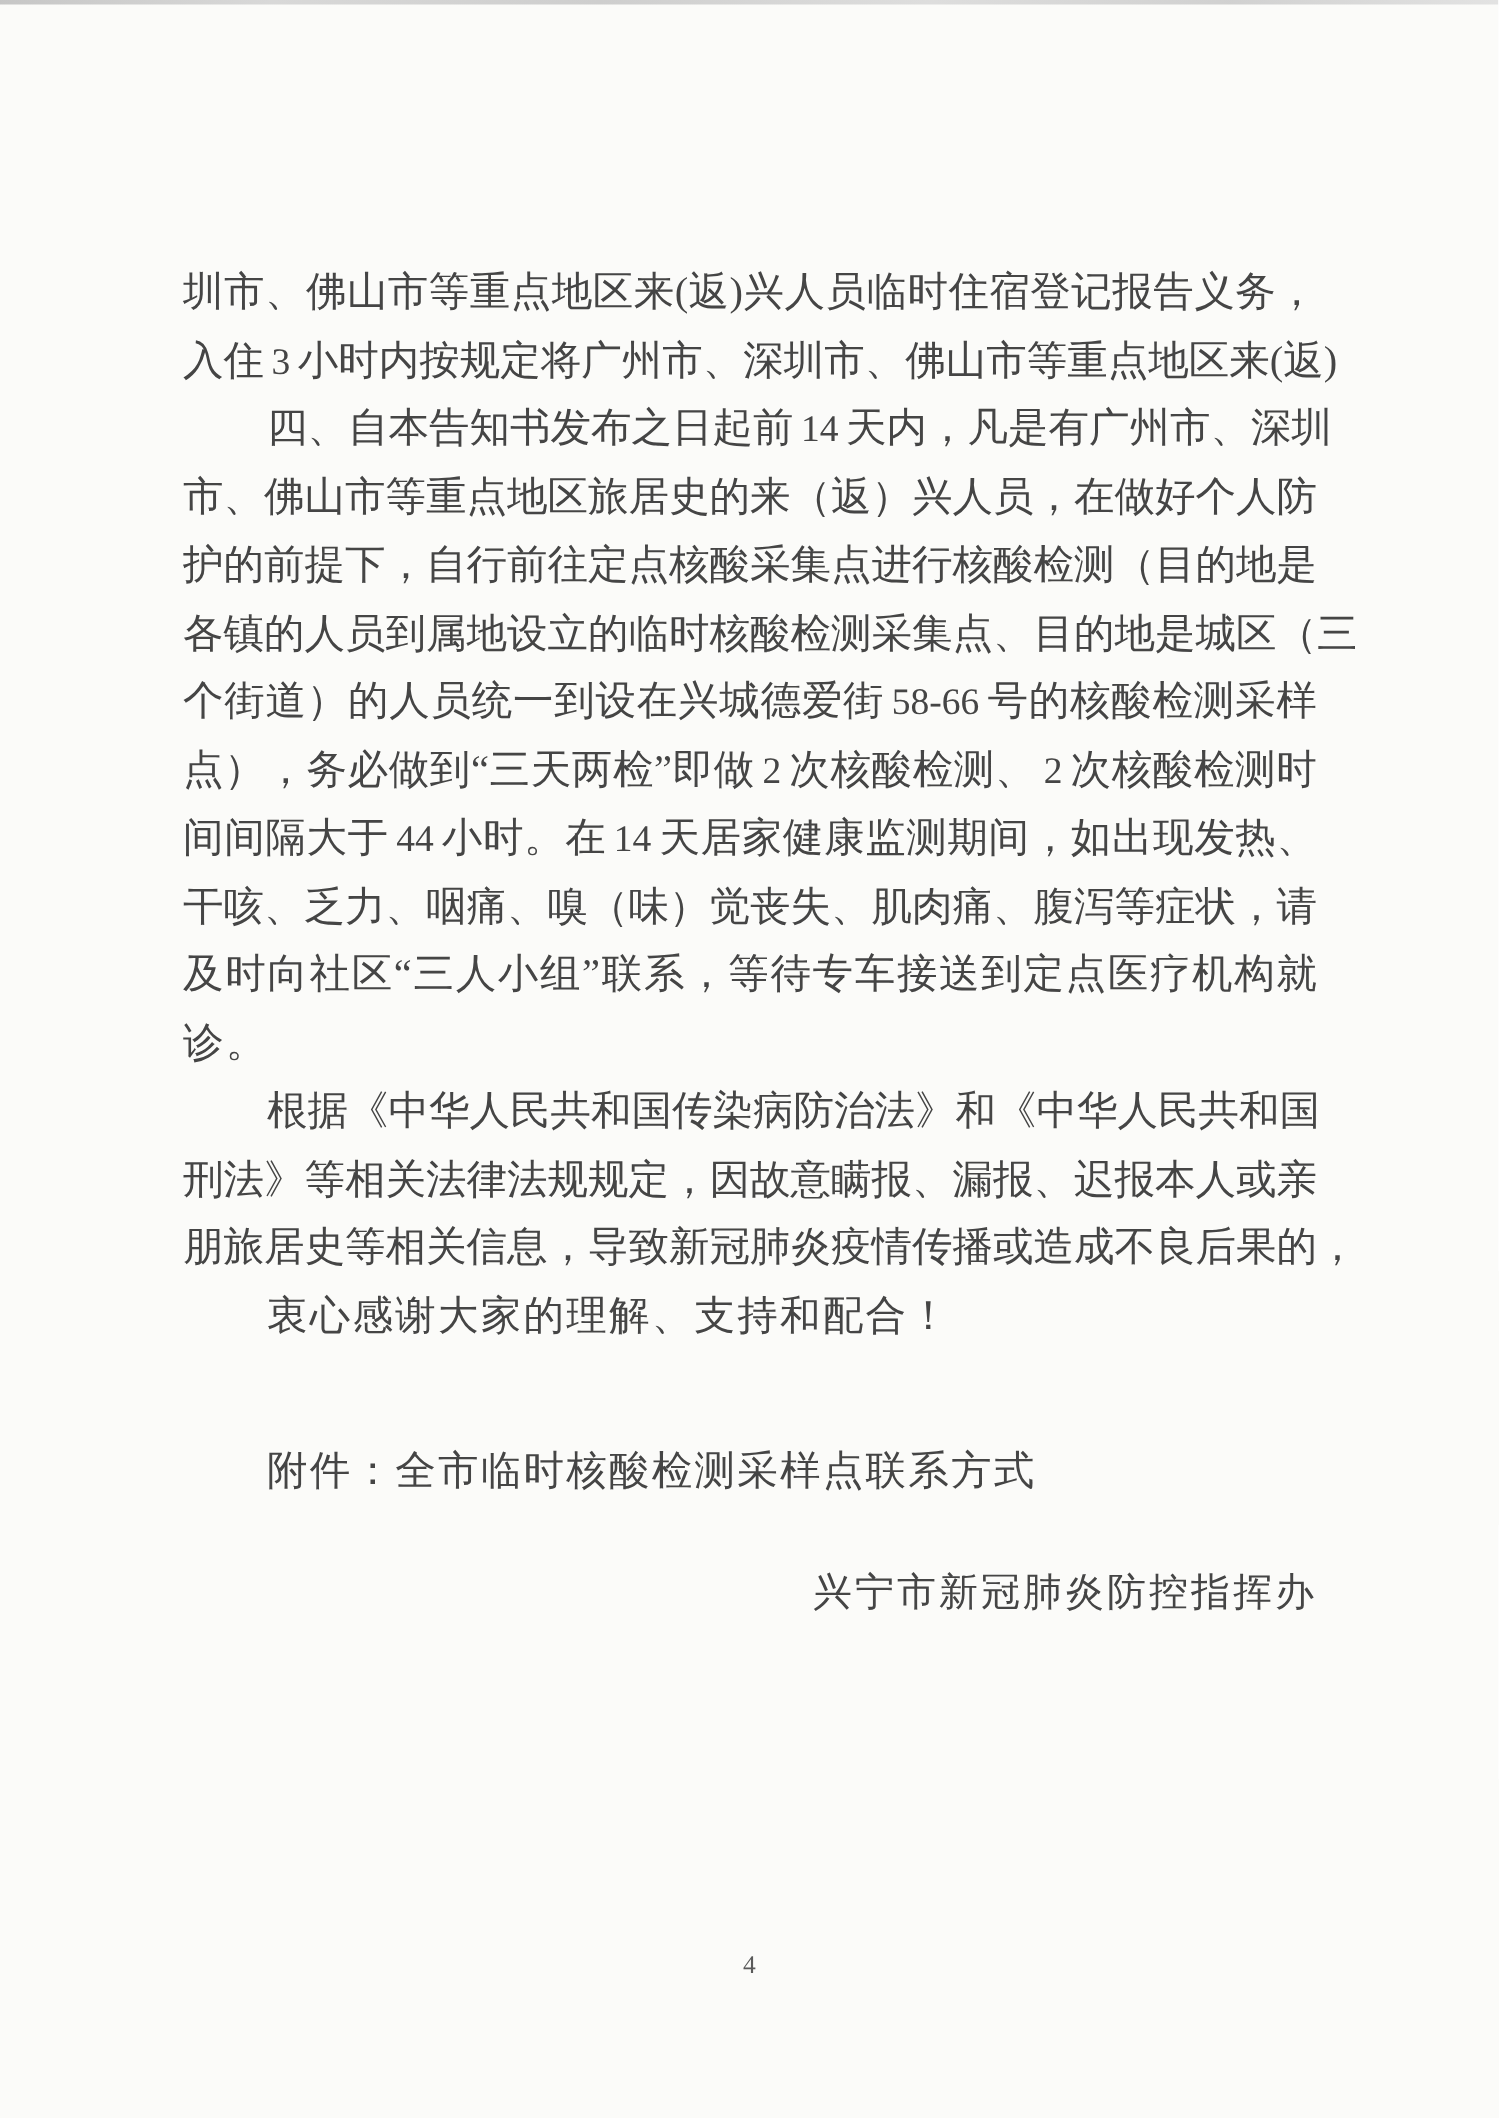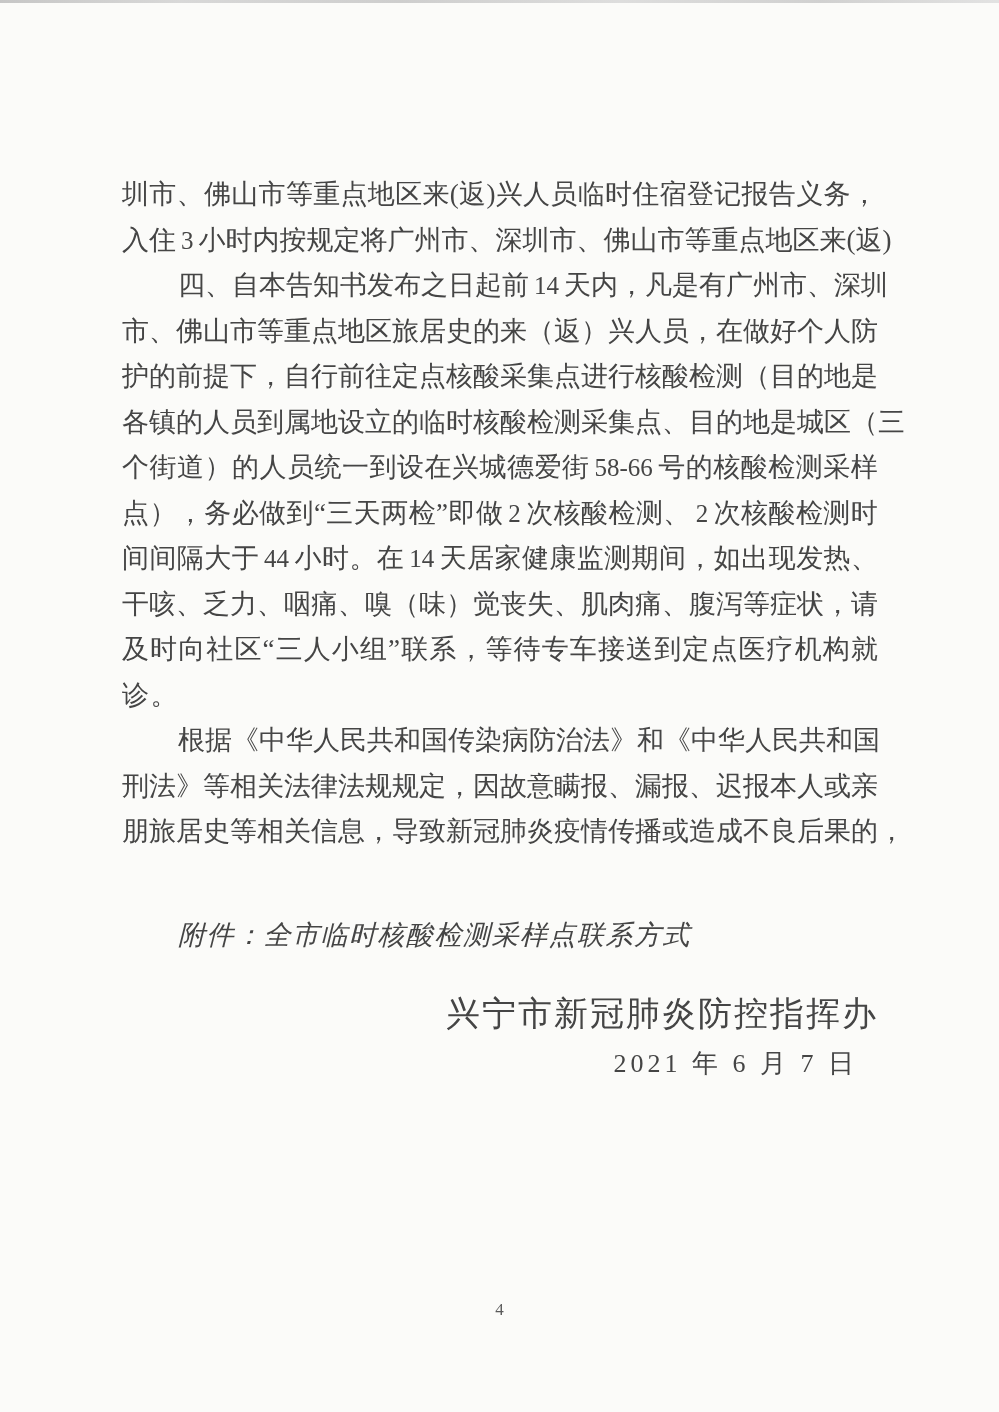--- a/index.html
+++ b/index.html
@@ -522,6 +522,7 @@
         <span>的</span>
         <span>，</span>
       </div>
+      <div class="line indent">衷心感谢大家的理解、支持和配合！</div>
       <div class="line indent gap-before">附件：全市临时核酸检测采样点联系方式</div>
       <div class="signature">
       <div class="sig-org">兴宁市新冠肺炎防控指挥办</div>

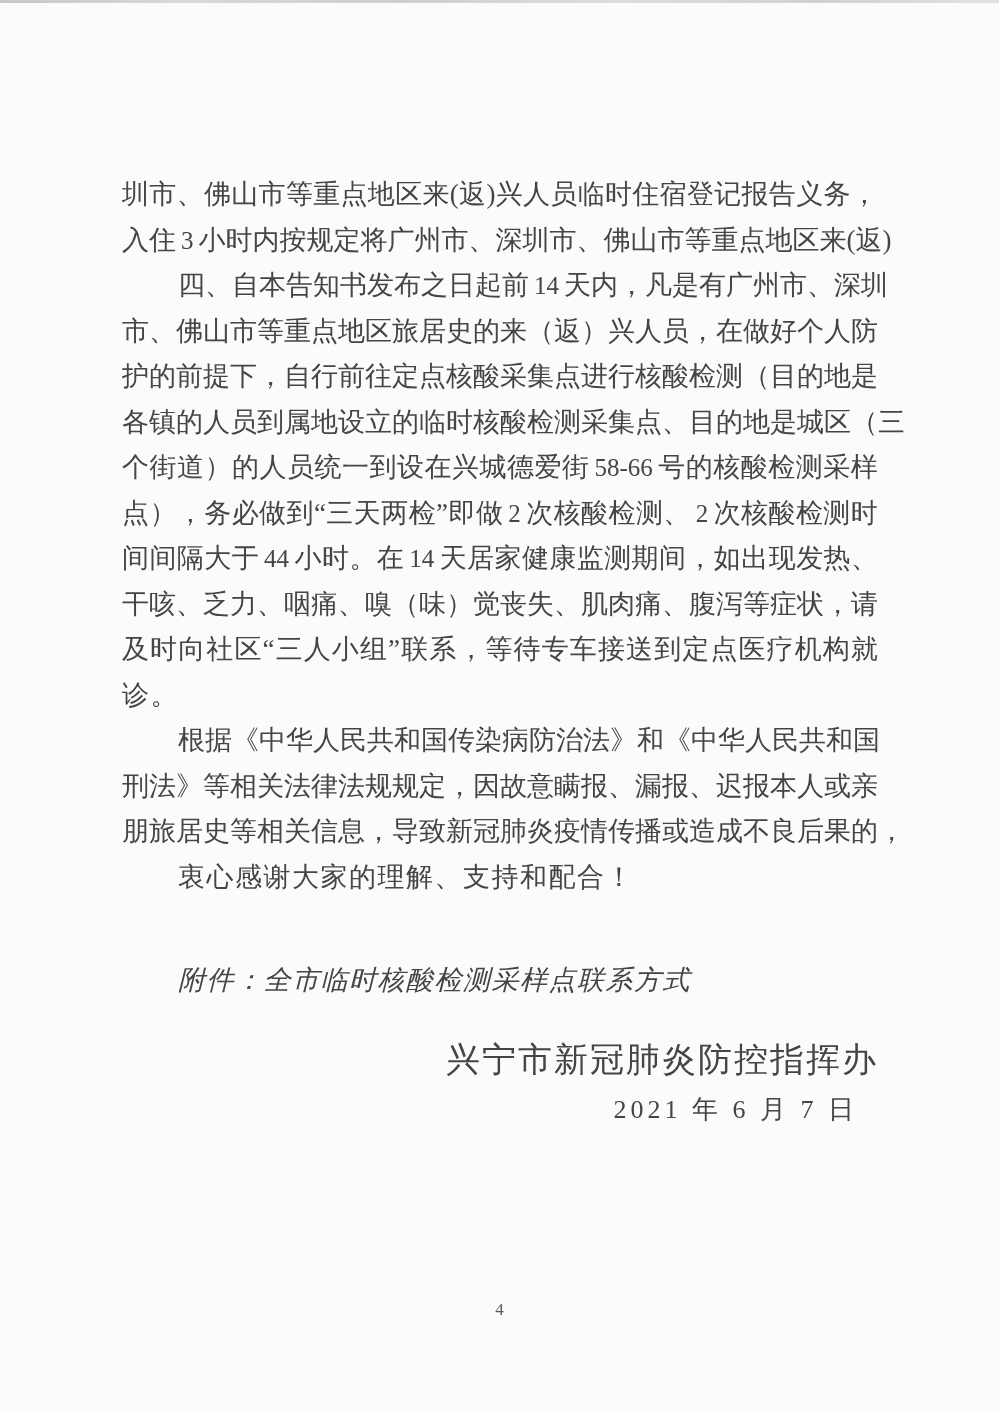--- a/index.html
+++ b/index.html
@@ -59,7 +59,6 @@
   }
   .line.gap-before {
     margin-top: 58px;
-    font-style: italic;
   }
   .line .ascii {
     font-size: 25px;

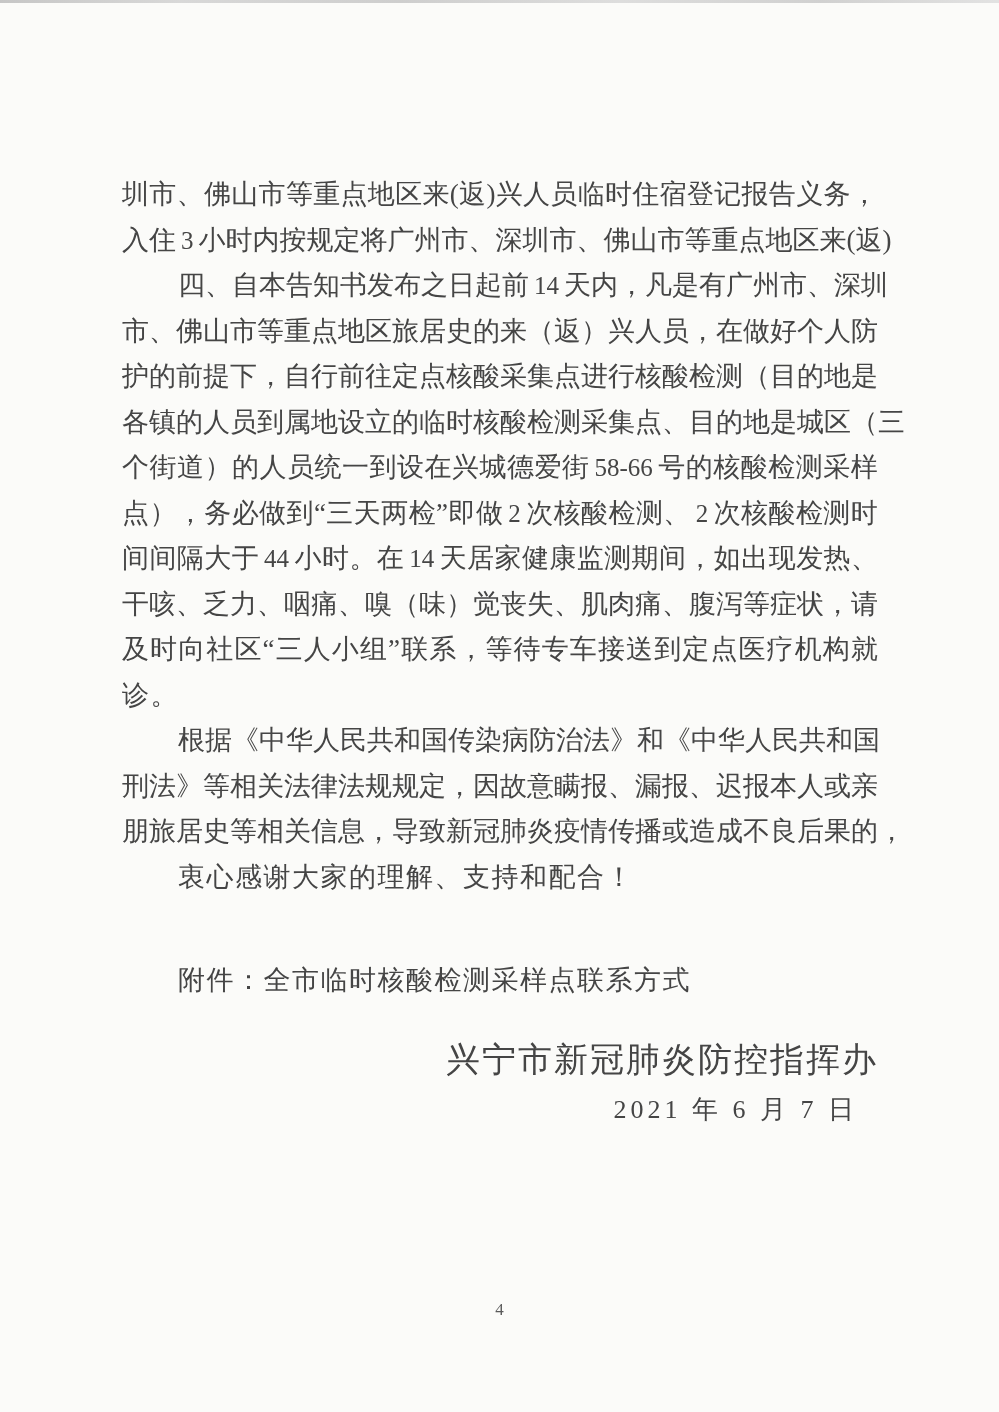--- a/index.html
+++ b/index.html
@@ -70,11 +70,10 @@
     text-align: right;
   }
   .sig-org {
-    font-size: 34px;
+    font-size: 26px;
     line-height: 48px;
     letter-spacing: 2px;
     padding-right: 0px;
-    font-family: Liberation Mono, monospace;
   }
   .sig-date {
     font-size: 26px;

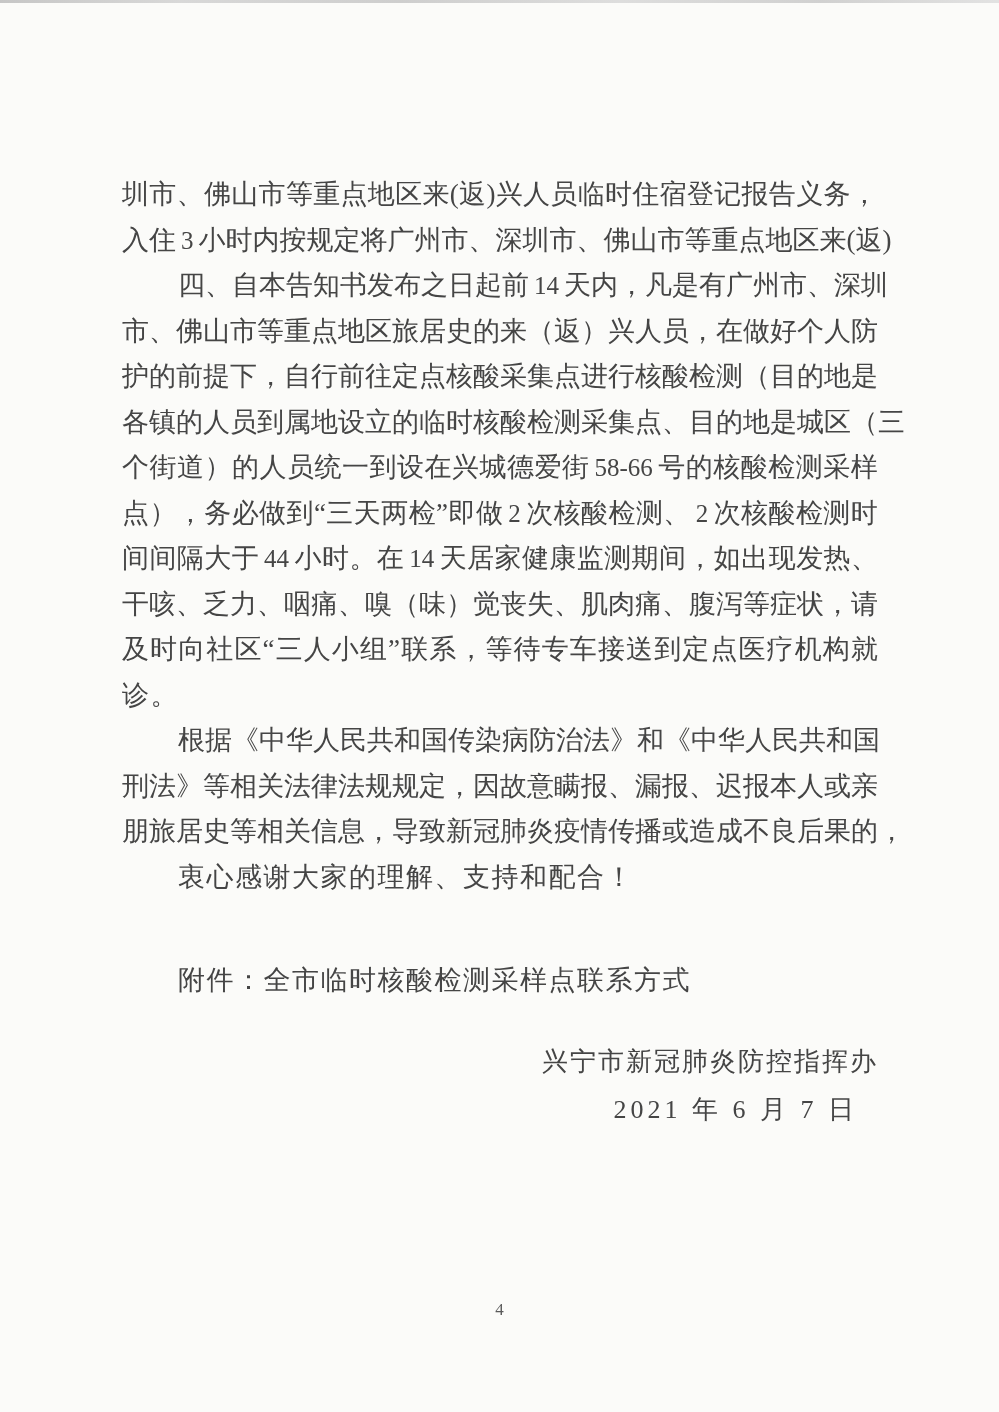--- a/index.html
+++ b/index.html
@@ -524,7 +524,6 @@
       <div class="line indent gap-before">附件：全市临时核酸检测采样点联系方式</div>
       <div class="signature">
       <div class="sig-org">兴宁市新冠肺炎防控指挥办</div>
-      <div class="sig-date">2021 年 6 月 7 日</div>
     </div>
   </div>
 

